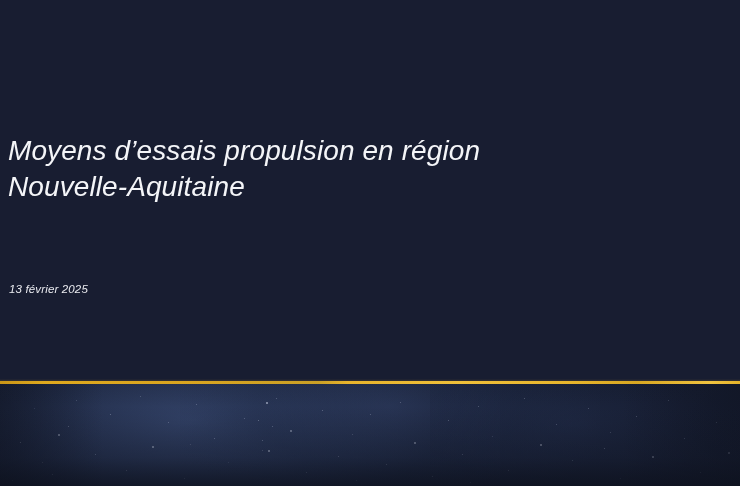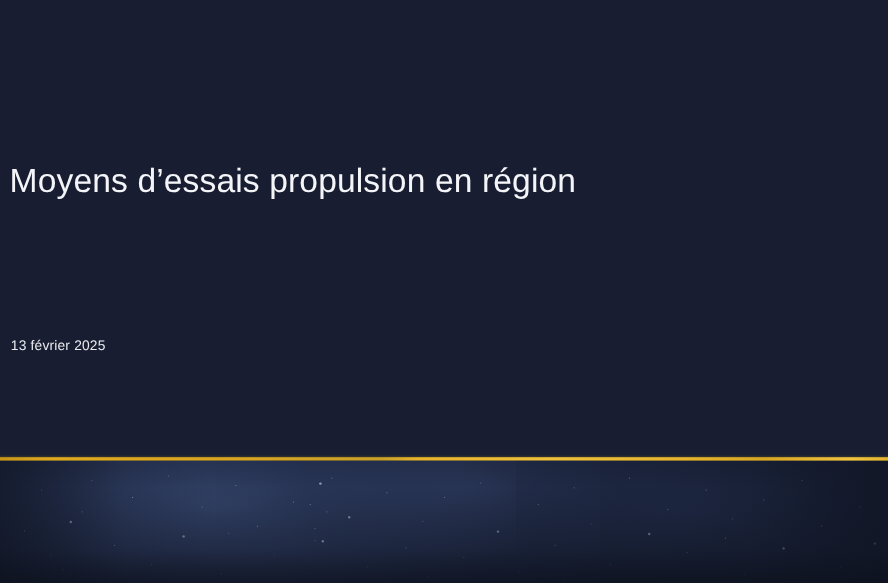--- a/index.html
+++ b/index.html
@@ -17,6 +17,7 @@
     height: 486px;
     overflow: hidden;
     background: #181d31;
+    font-style: italic;
   }
 
   

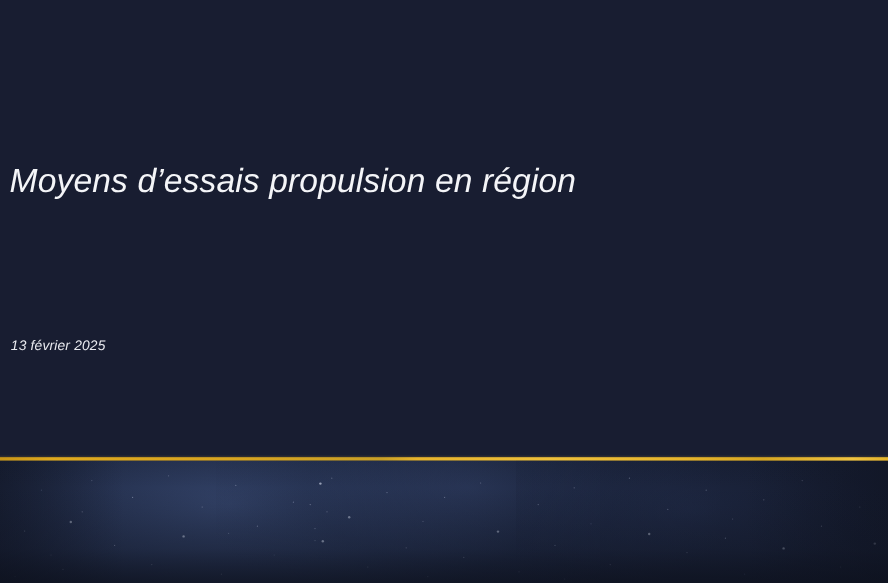--- a/index.html
+++ b/index.html
@@ -188,6 +188,7 @@
 
   <div class="title-block">
     <span class="title-line">Moyens d’essais propulsion en région</span>
+    <span class="title-line">Nouvelle-Aquitaine</span>
   </div>
 
   <div class="date-line">13 février 2025</div>

